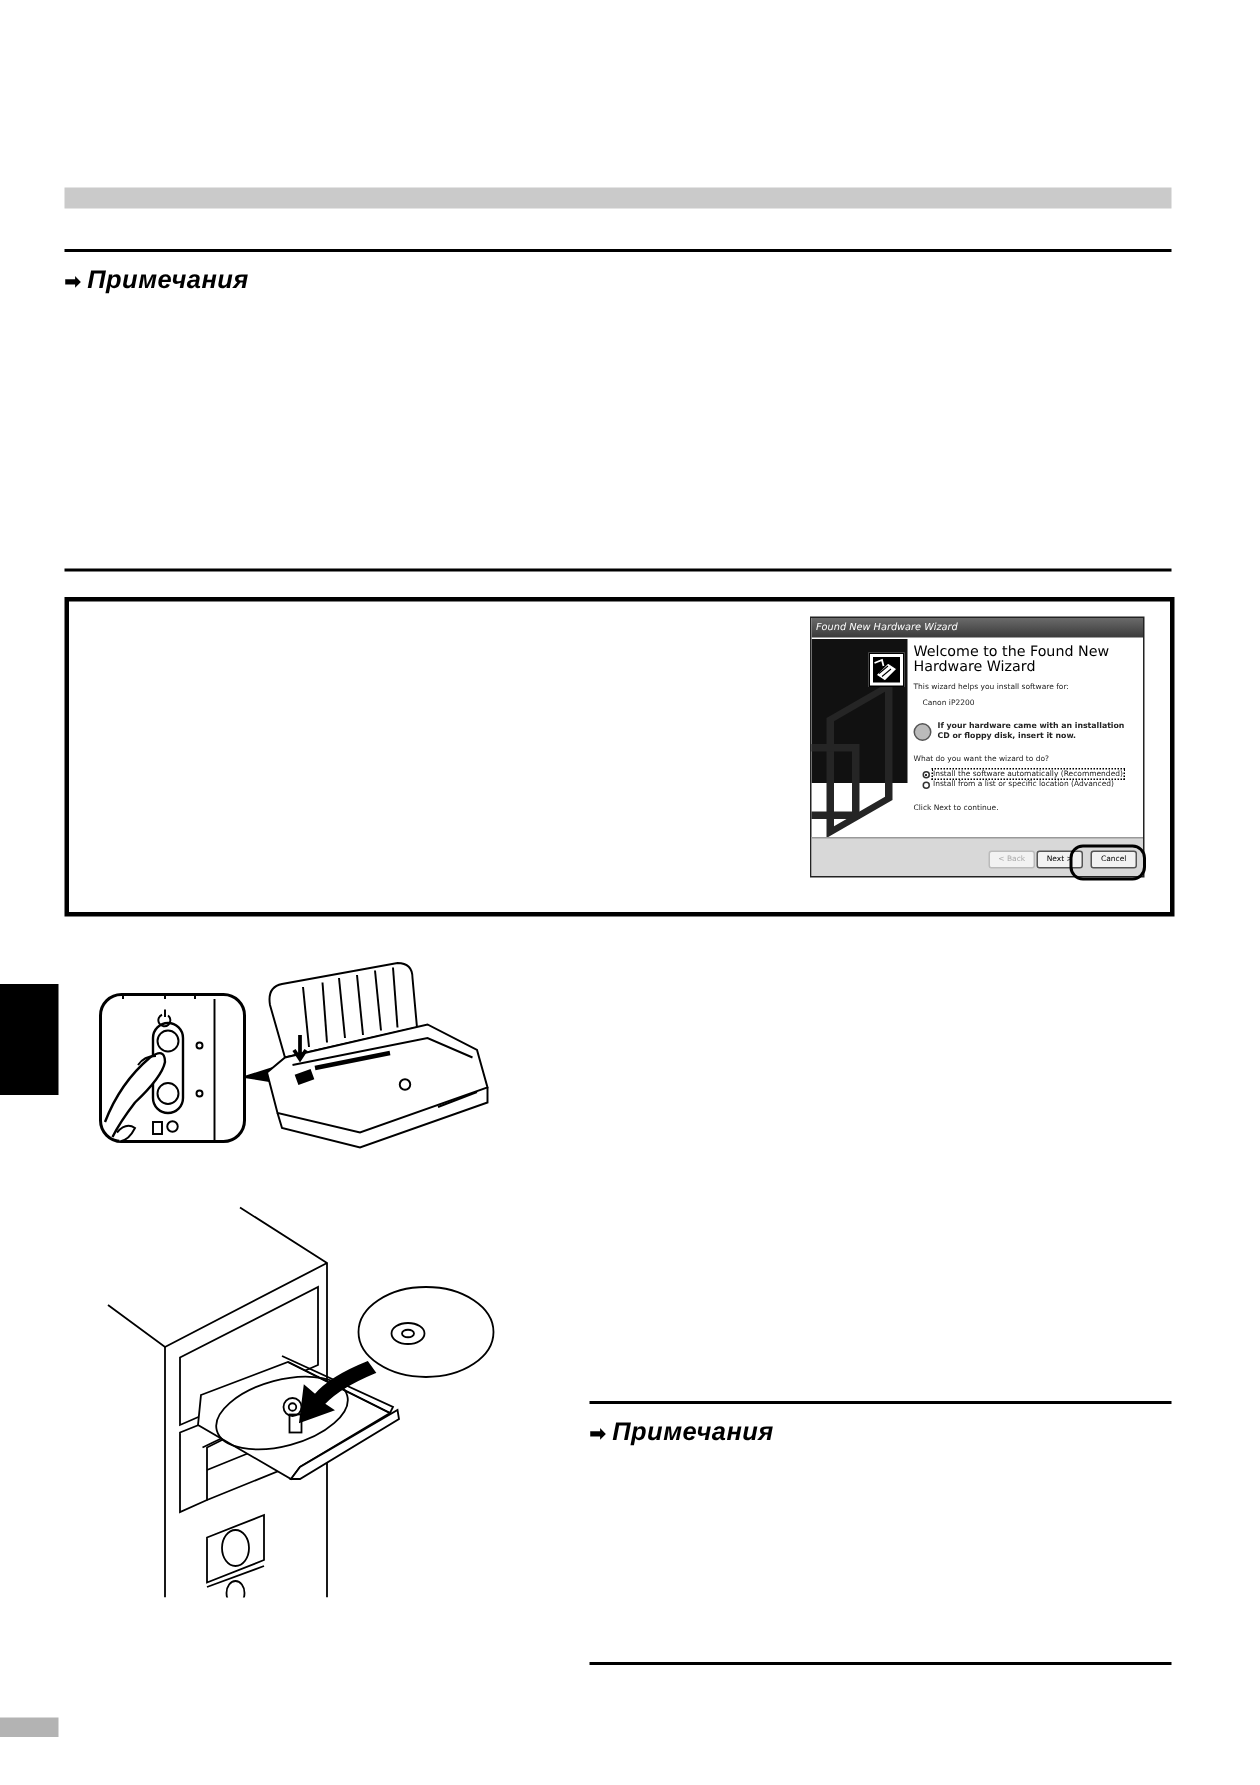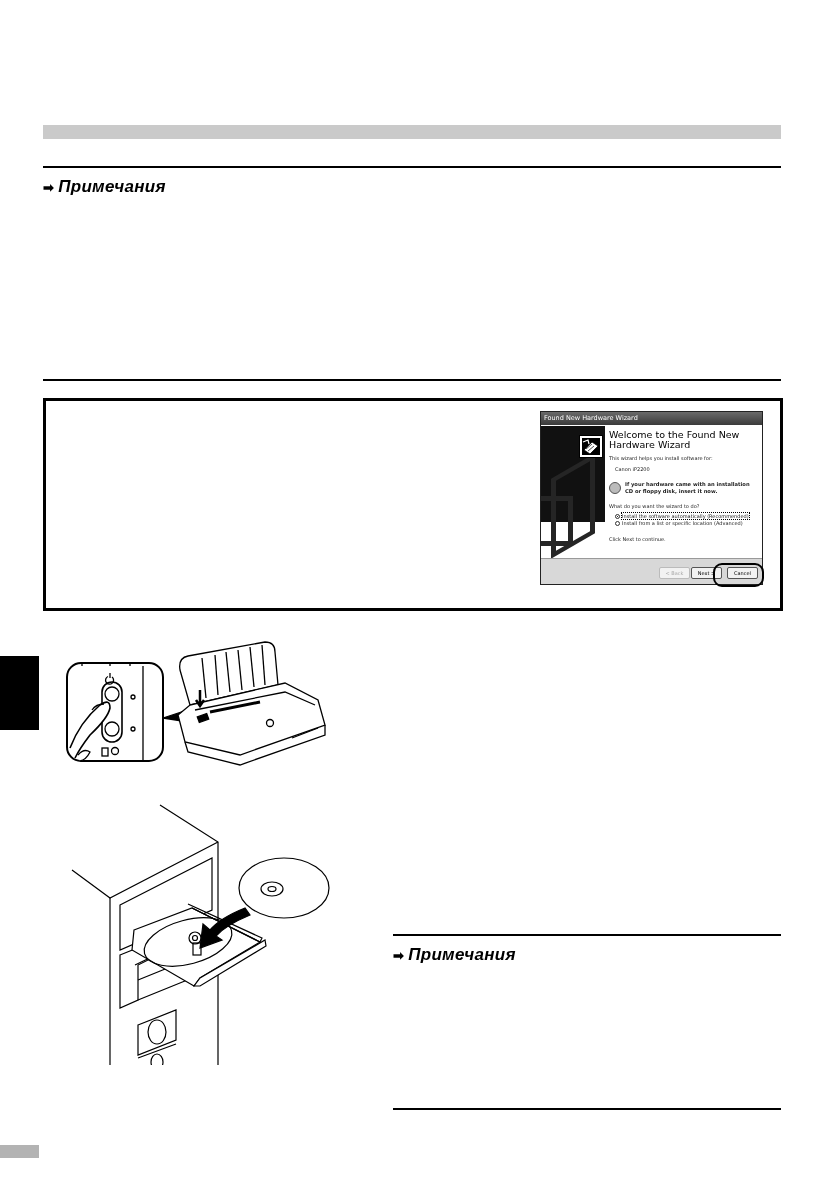--- a/index.html
+++ b/index.html
@@ -15,7 +15,7 @@
 
   
   .wizard { left:540px; top:411px; width:221px; height:172px; border:1px solid #222; background:#fff; font-family:"DejaVu Sans", sans-serif; overflow:hidden; }
-  .wiz-title { height:13px; background:linear-gradient(#6a6a6a,#3a3a3a); color:#fff; font-size:6.5px; line-height:13px; padding-left:3px; }
+  .wiz-title { height:13px; background:linear-gradient(#6a6a6a,#3a3a3a); color:#fff; font-size:6.5px; line-height:13px; padding-left:3px;font-style:italic; }
   .wiz-body { position:absolute; top:14px; left:0; right:0; height:96px; }
   .wiz-left { position:absolute; left:0; top:0; width:64px; height:100%; background:#111; }
   .wiz-left .deco { position:absolute; border:5px solid #252525; }

